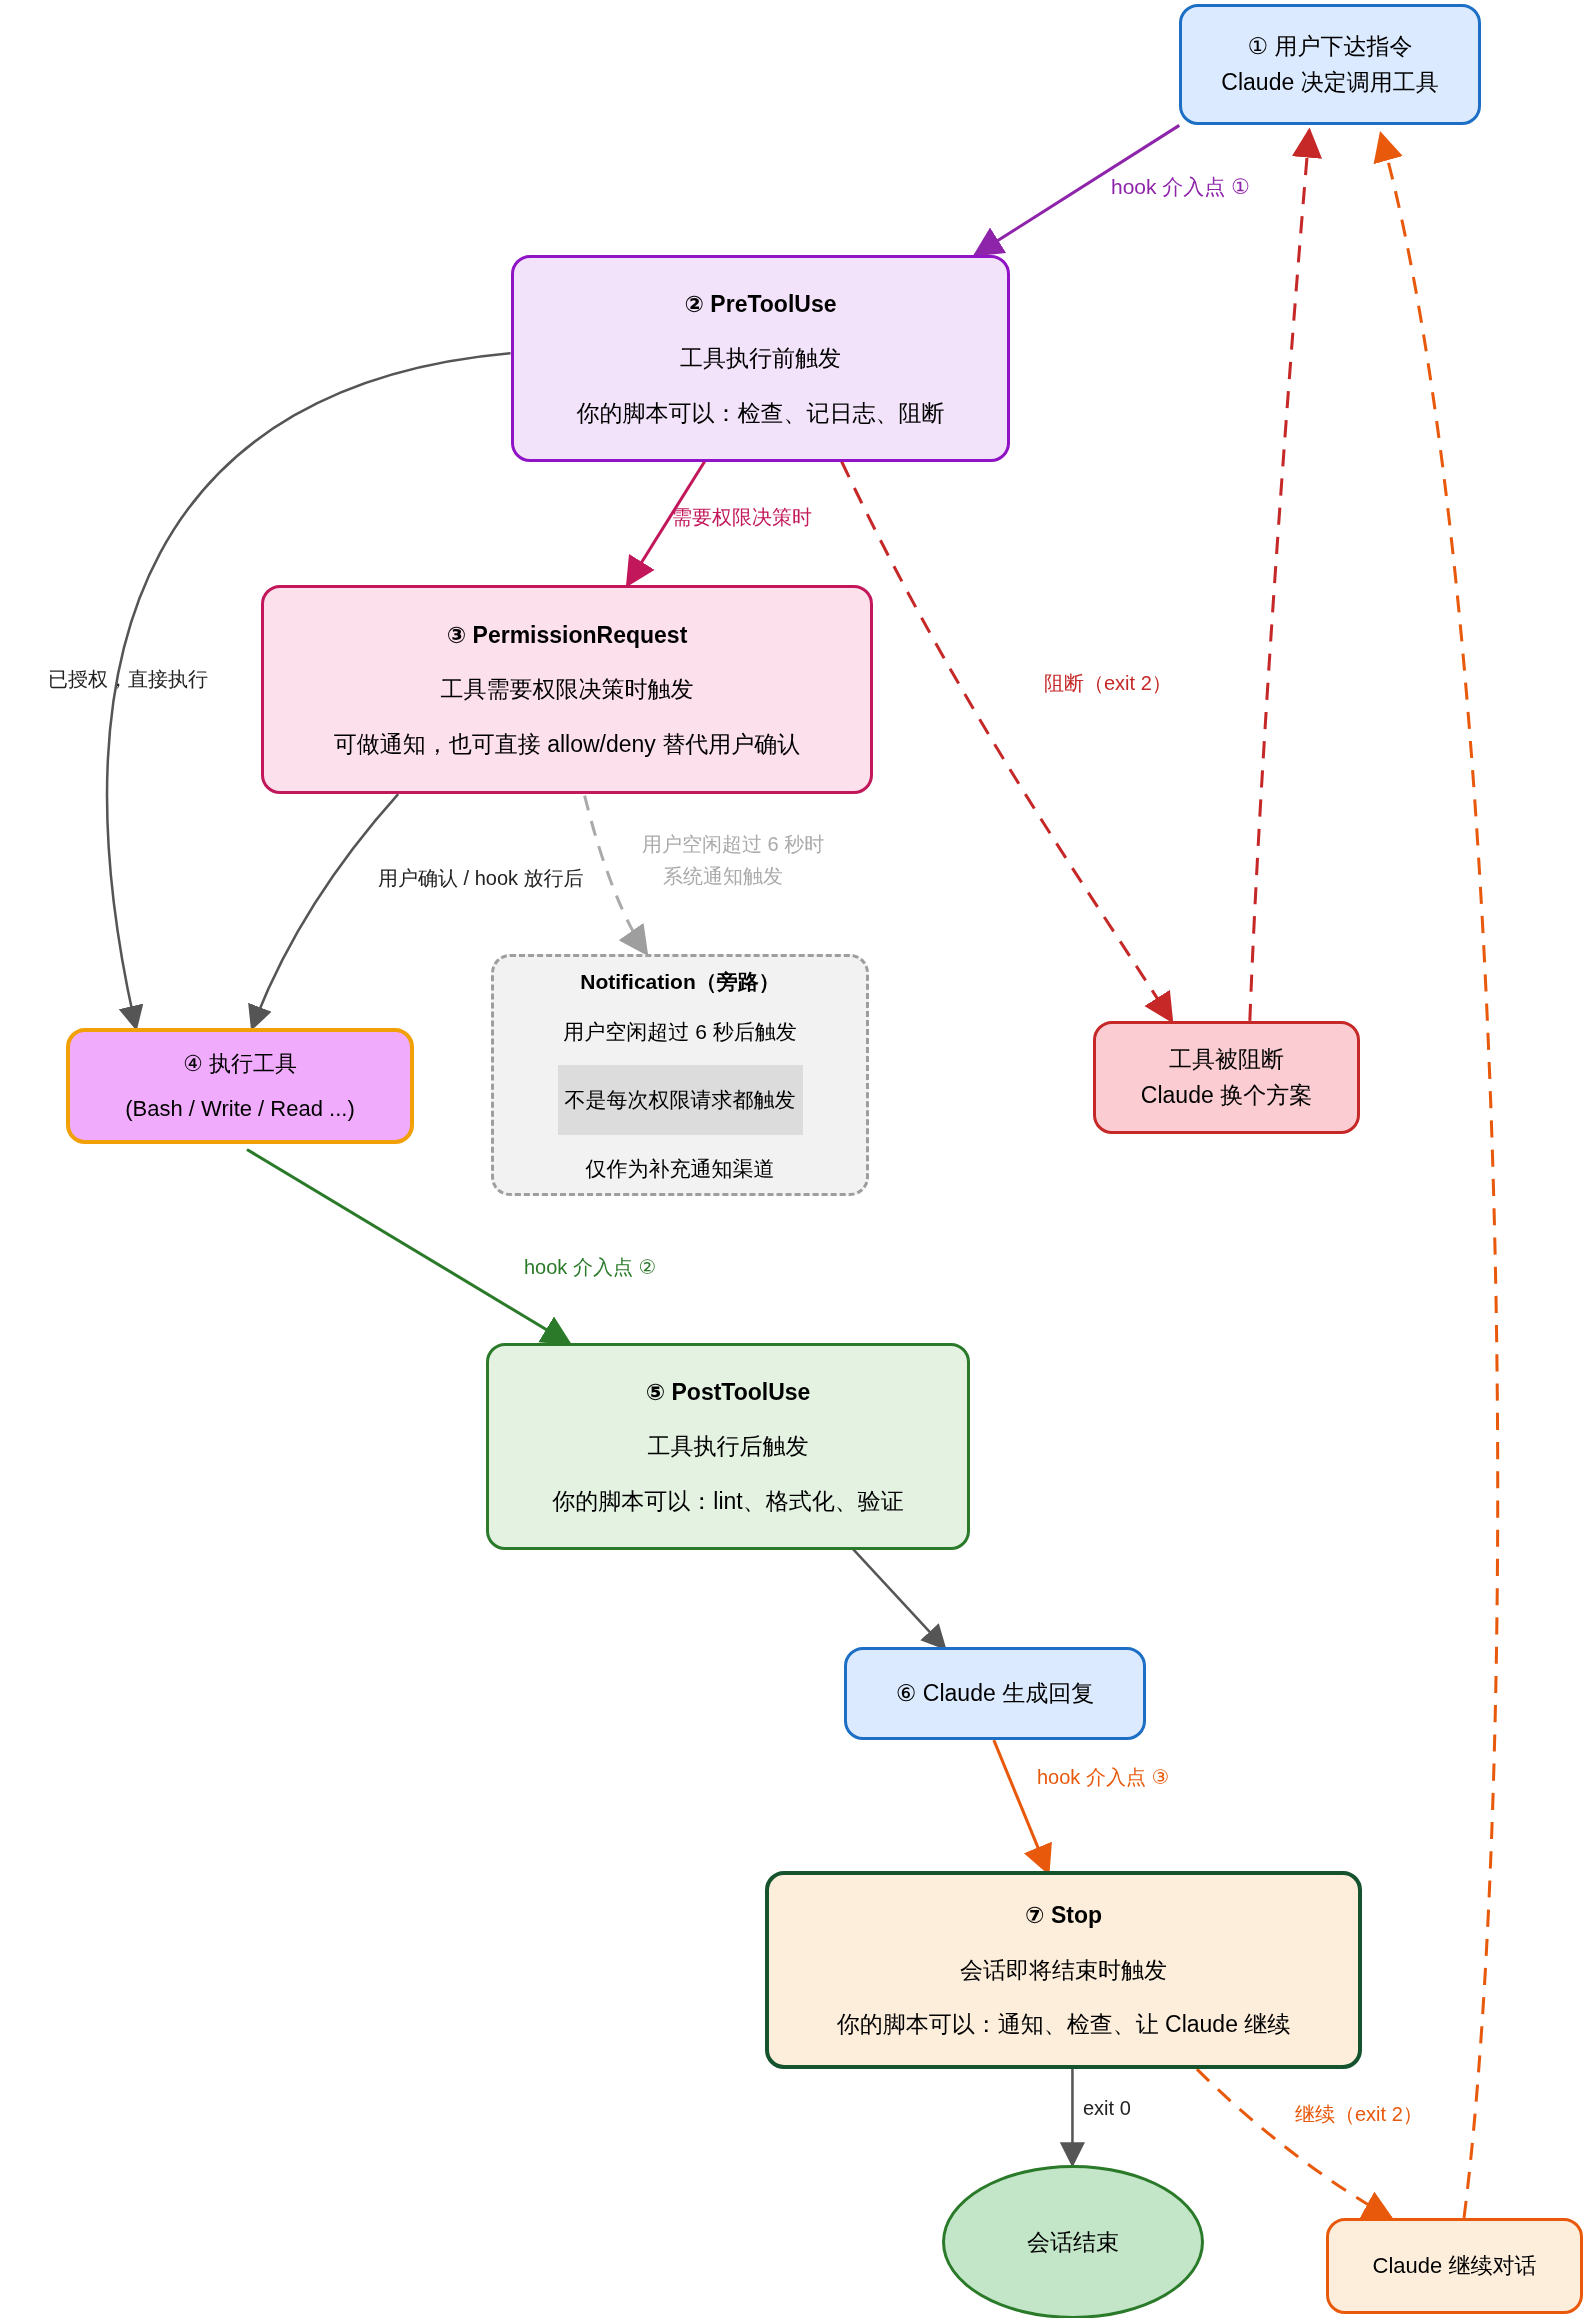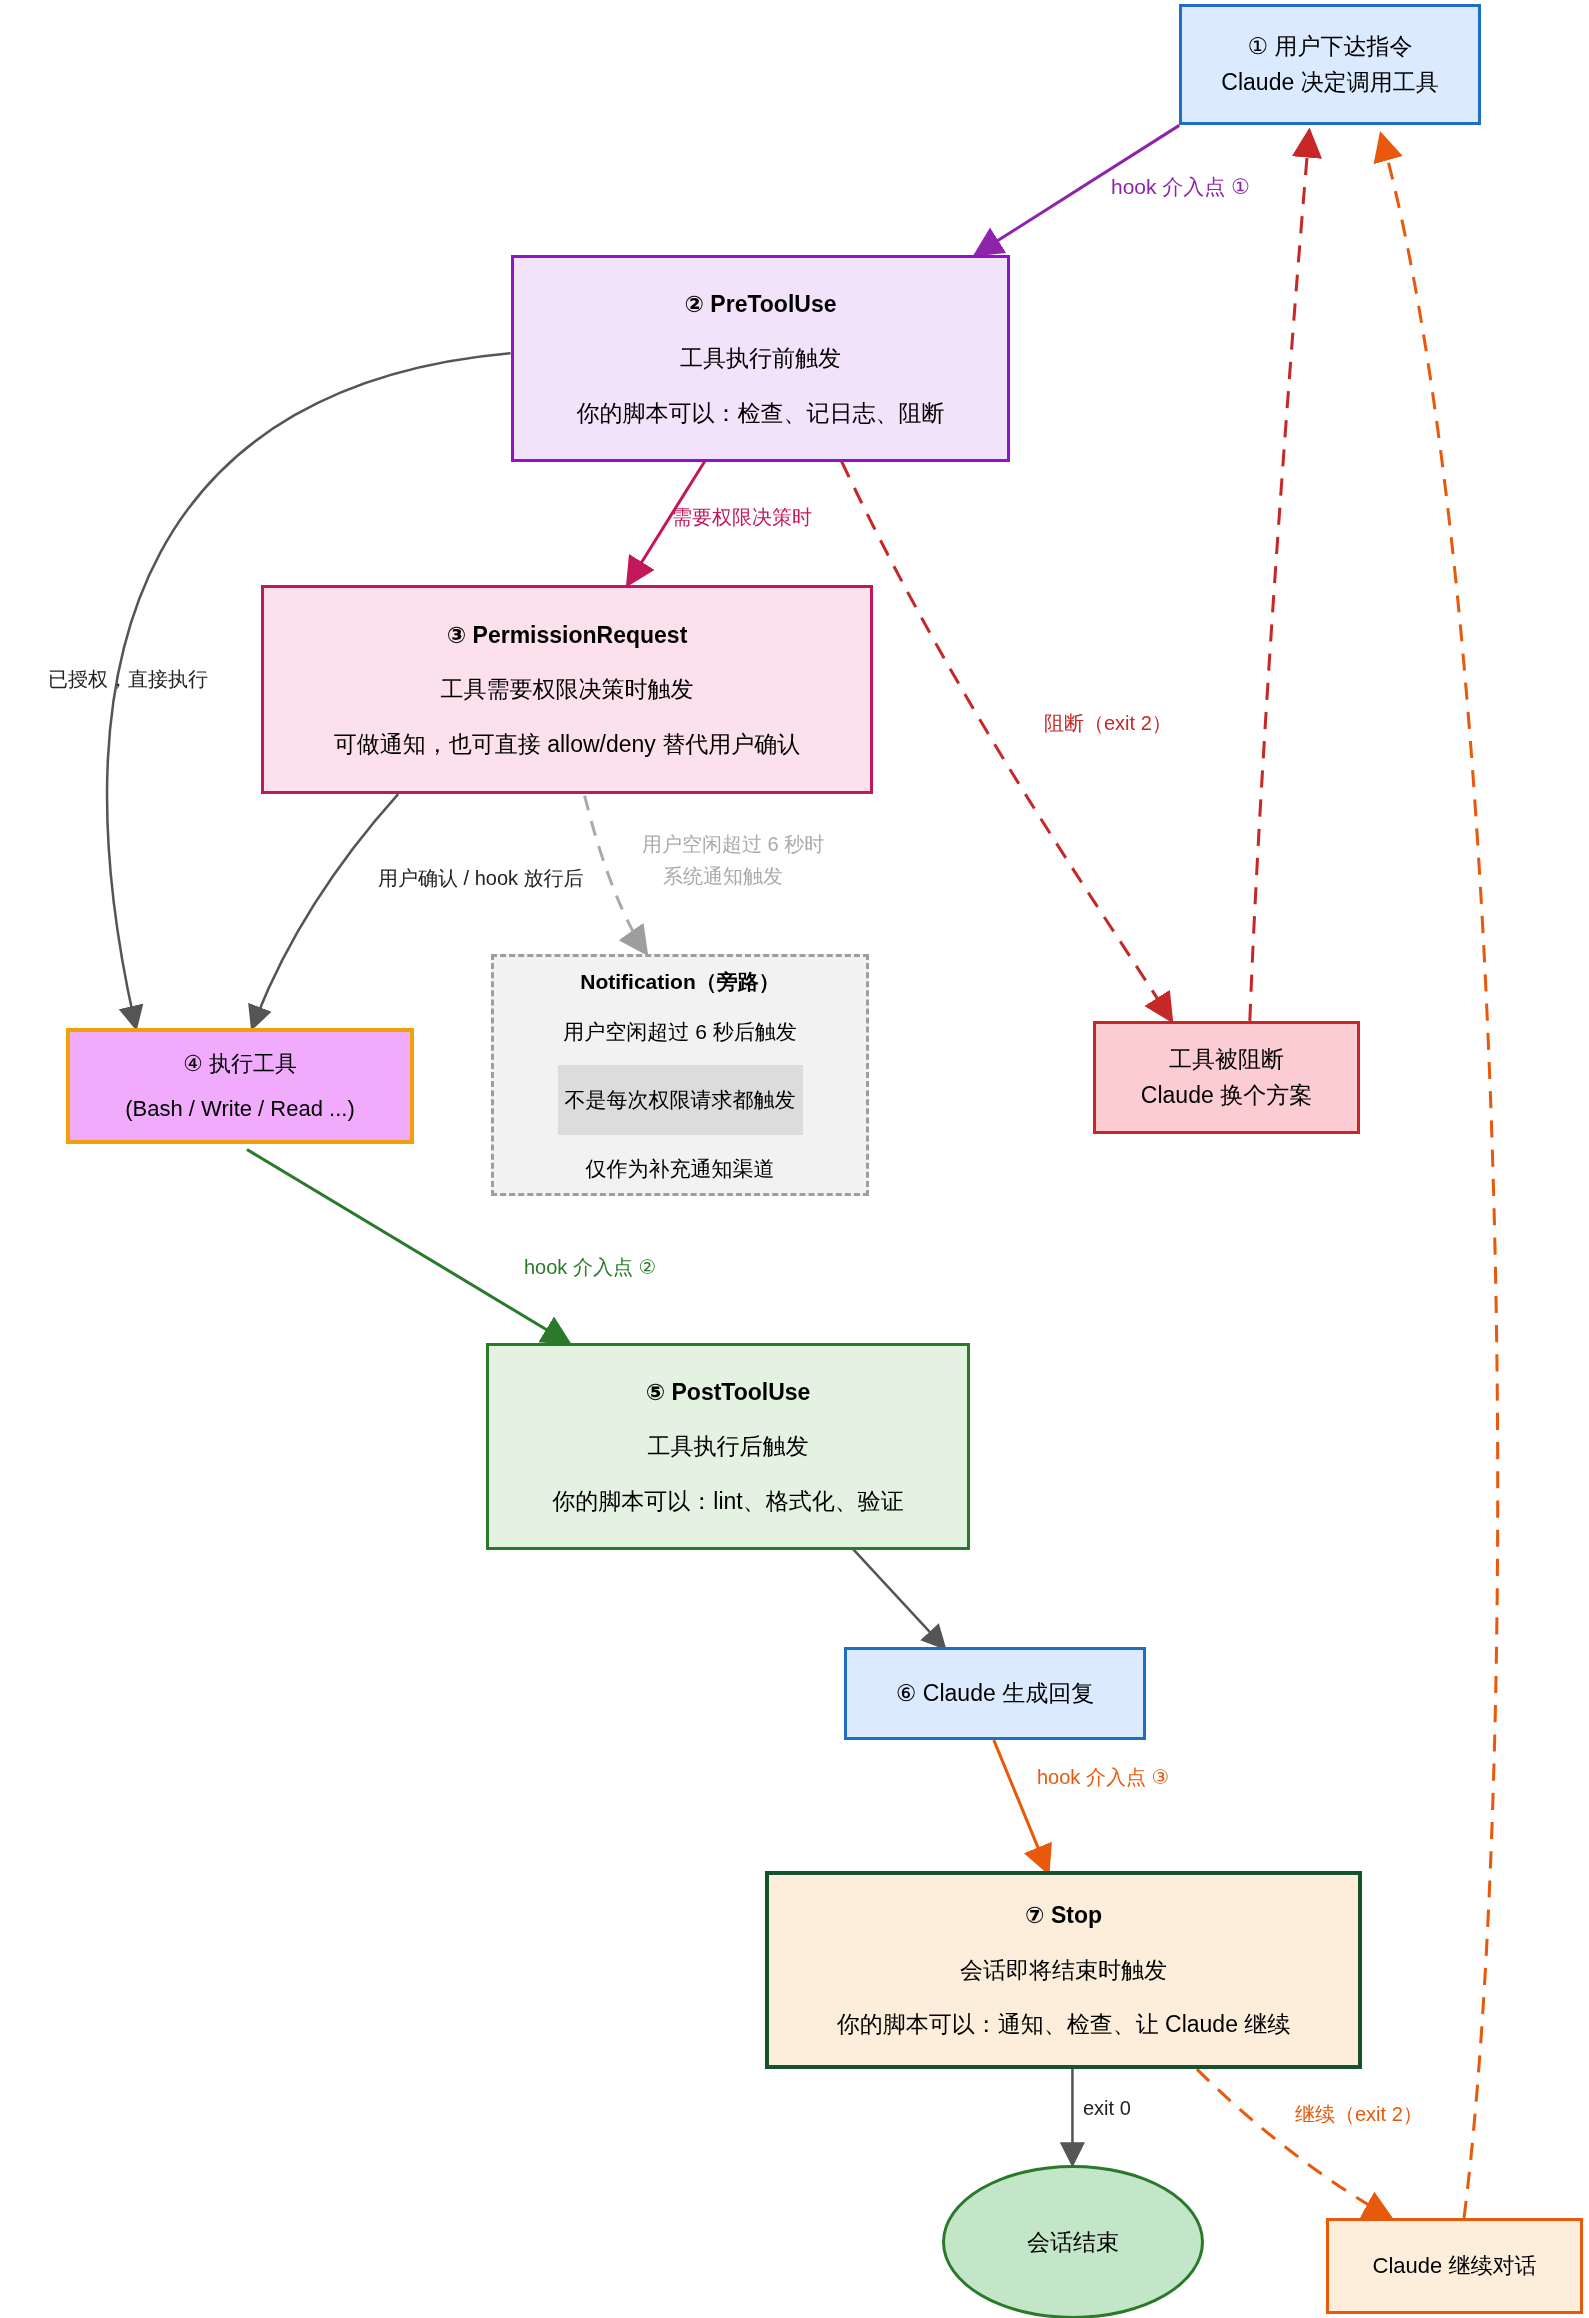--- a/index.html
+++ b/index.html
@@ -9,7 +9,7 @@
   }
   #canvas{position:absolute;left:0;top:0;width:1589px;height:2319px;}
   .nodebox{position:absolute;box-sizing:border-box;display:flex;flex-direction:column;
-           align-items:center;justify-content:center;text-align:center;}
+           align-items:center;justify-content:center;text-align:center;border-radius:19px;}
   .nodebox .line{white-space:nowrap;}
   .t-head{font-weight:bold;}
   .elabel{position:absolute;white-space:nowrap;}

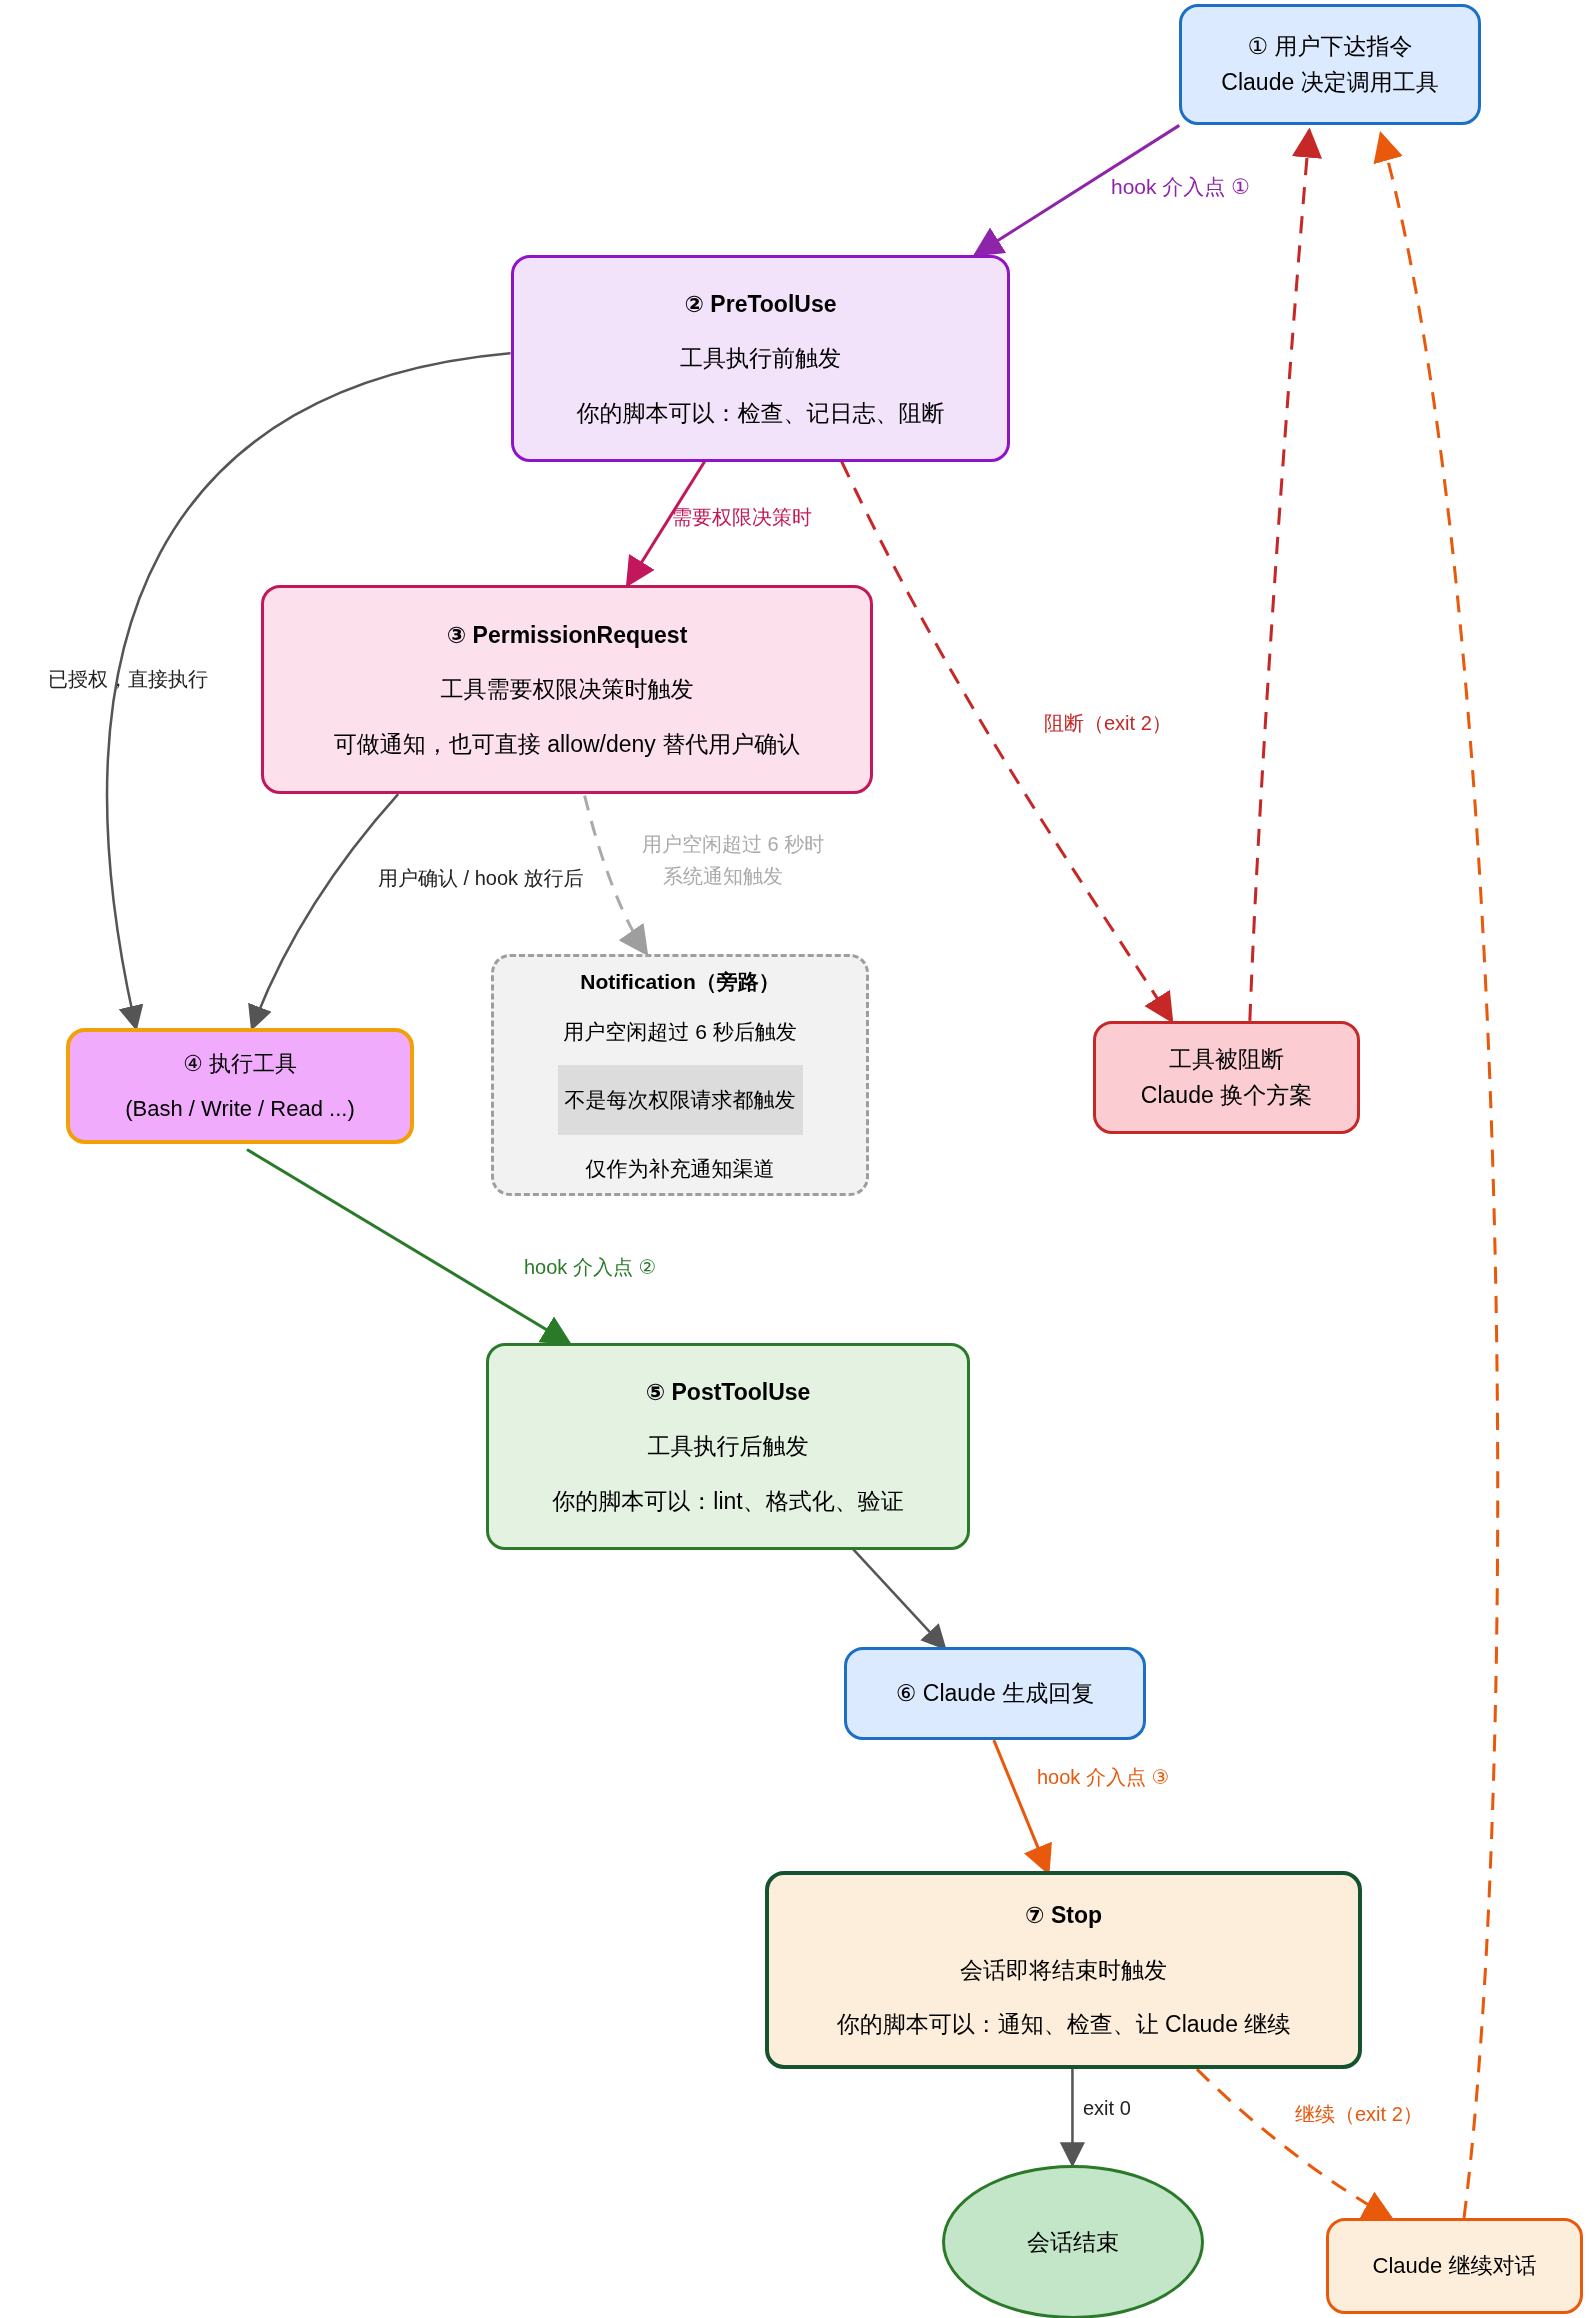--- a/index.html
+++ b/index.html
@@ -133,7 +133,7 @@
 
 <div class="elabel" style="left:48px;top:666px;font-size:20px;color:#222222;">已授权，直接执行</div>
 
-<div class="elabel" style="left:1044px;top:670px;font-size:20px;color:#c62828;margin-top:40px;">阻断（exit 2）</div>
+<div class="elabel" style="left:1044px;top:670px;font-size:20px;color:#c62828;">阻断（exit 2）</div>
 
 <div class="elabel" style="left:378px;top:865px;font-size:20px;color:#222222;">用户确认 / hook 放行后</div>
 

